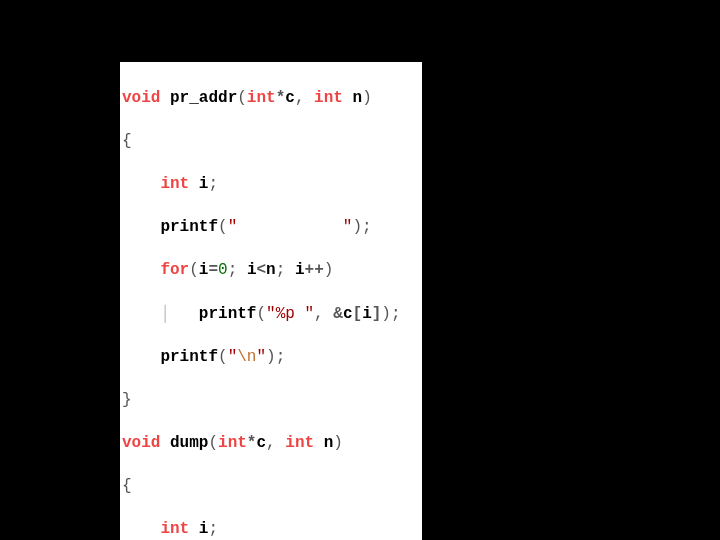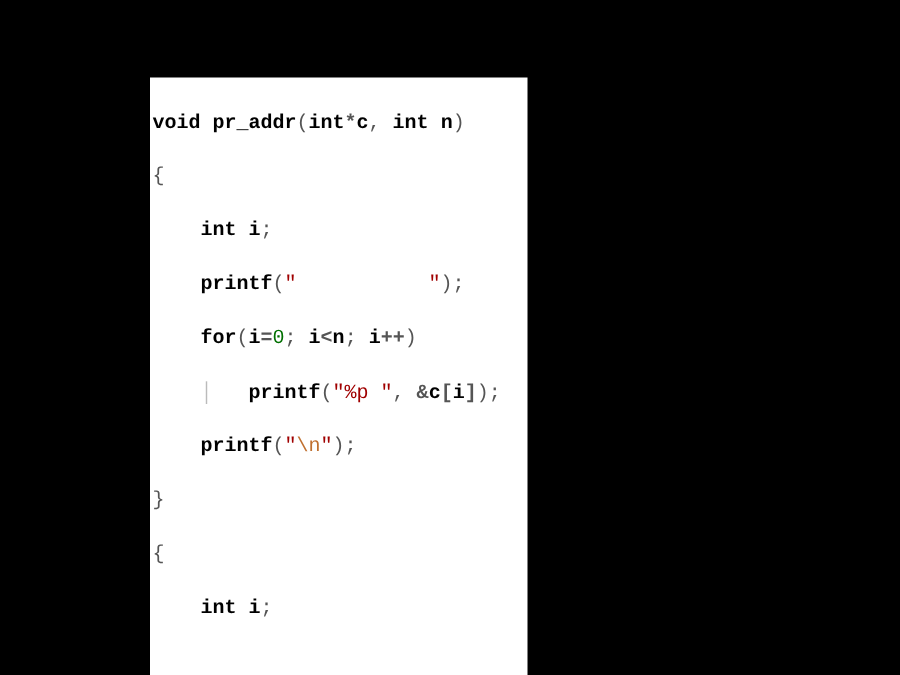--- a/index.html
+++ b/index.html
@@ -23,7 +23,7 @@
     white-space: pre;
     color: #000;
   }
-  .kw   { color: #000000; font-weight: bold; }   
+  .kw   { color: #ef4444; font-weight: bold; }   
   .fn   { color: #000; font-weight: bold; }                          
   .punc { color: #555; }                          
   .op   { color: #555; font-weight: bold; }       

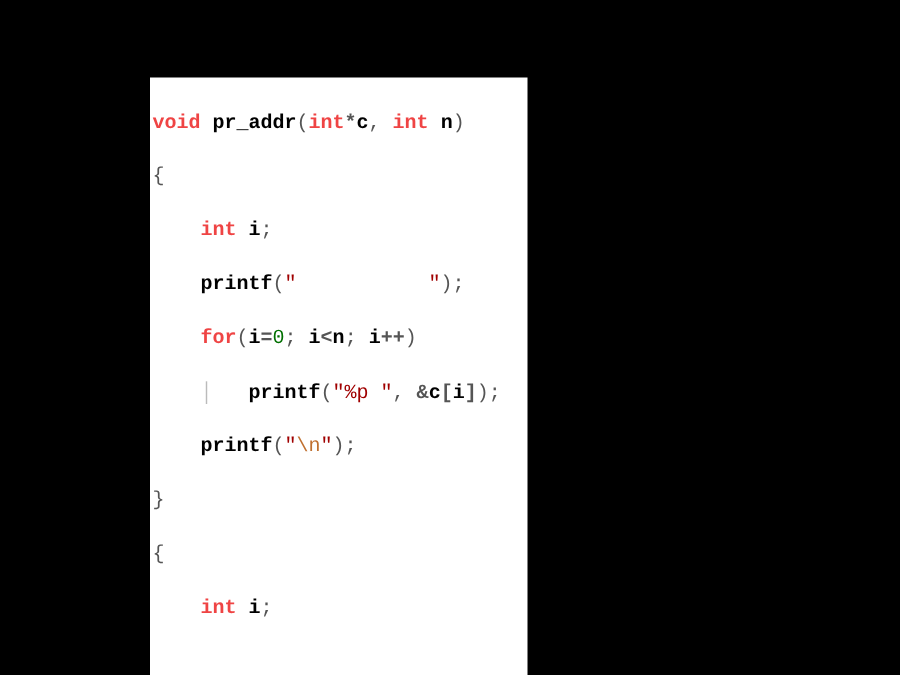--- a/index.html
+++ b/index.html
@@ -45,6 +45,7 @@
 <span class="line"><span>    </span><span class="vline">│</span><span>   </span><span class="fn">printf</span><span class="punc">(</span><span class="str">"</span><span class="str">%p </span><span class="str">"</span><span class="punc">,</span><span> </span><span class="op">&amp;</span><span class="fn">c</span><span class="op">[</span><span class="fn">i</span><span class="op">]</span><span class="punc">)</span><span class="punc">;</span></span>
 <span class="line"><span>    </span><span class="fn">printf</span><span class="punc">(</span><span class="str">"</span><span class="esc">\n</span><span class="str">"</span><span class="punc">)</span><span class="punc">;</span></span>
 <span class="line"><span class="punc">}</span></span>
+<span class="line"><span class="kw">void</span><span> </span><span class="fn">dump</span><span class="punc">(</span><span class="kw">int</span><span class="op">*</span><span class="fn">c</span><span class="punc">,</span><span> </span><span class="kw">int</span><span> </span><span class="fn">n</span><span class="punc">)</span></span>
 <span class="line"><span class="punc">{</span></span>
 <span class="line"><span>    </span><span class="kw">int</span><span> </span><span class="fn">i</span><span class="punc">;</span></span>
 

